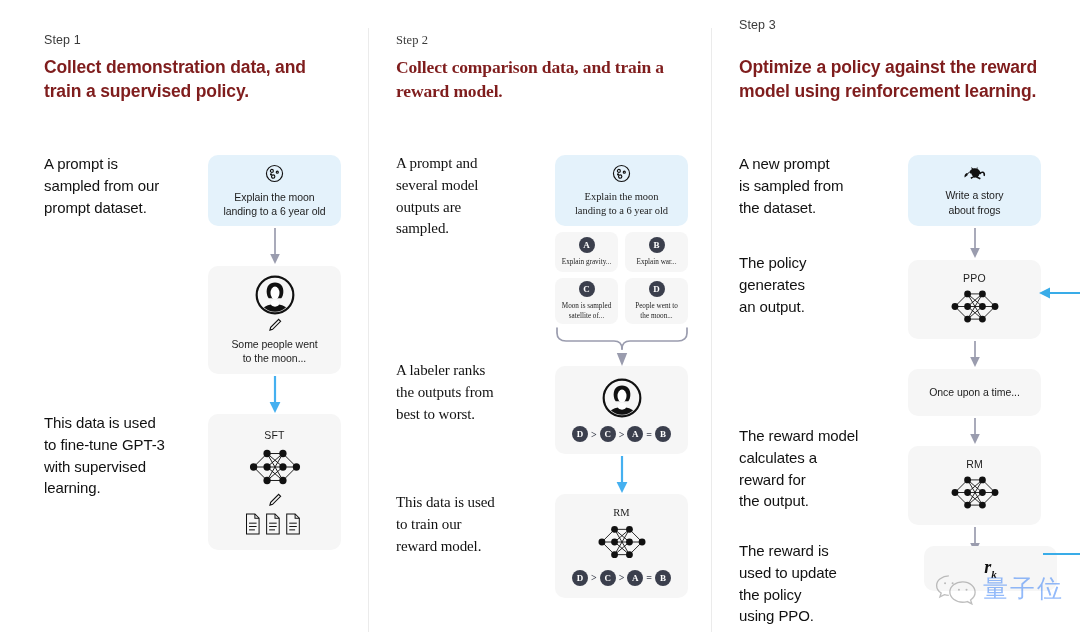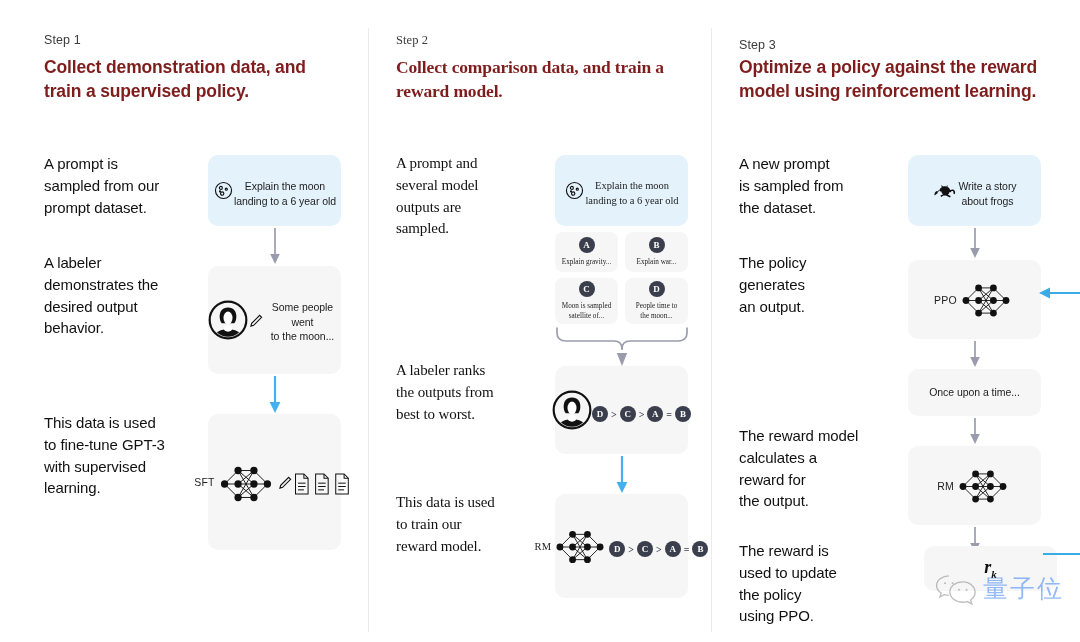--- a/index.html
+++ b/index.html
@@ -379,7 +379,7 @@
   </div>
 
   <div class="col col3">
-    <div class="step-label" style="left:27px; top:38px;">Step 3</div>
+    <div class="step-label" style="left:27px; top:18px;">Step 3</div>
     <div class="step-title" style="left:27px; top:55px; width:300px;">Optimize a policy against
 the reward model using
 reinforcement learning.</div>

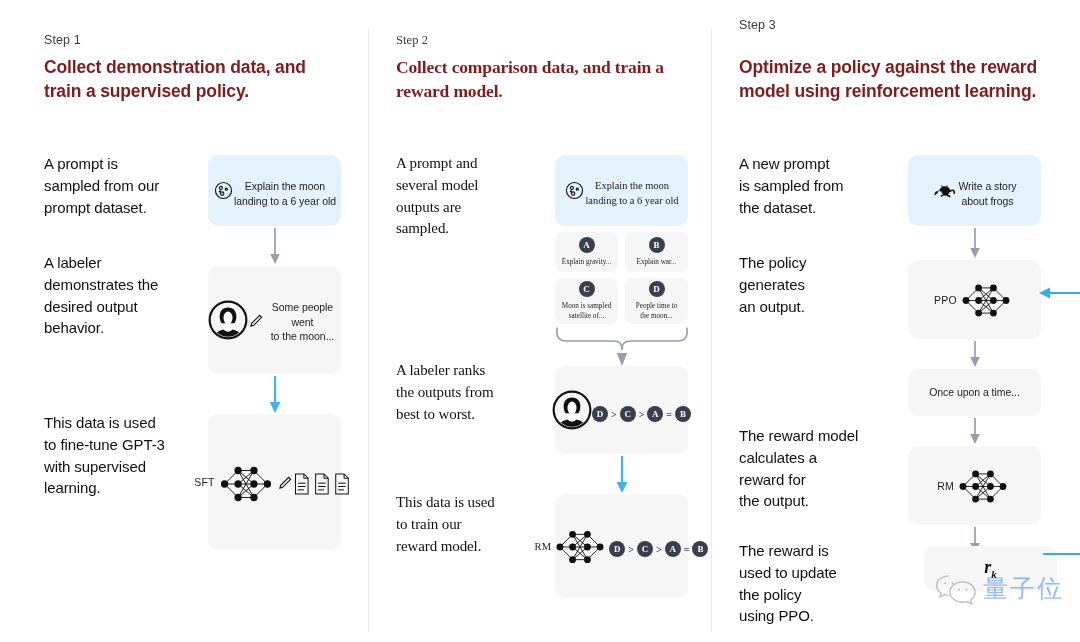--- a/index.html
+++ b/index.html
@@ -43,7 +43,7 @@
     position: absolute;
     border-radius: 10px;
     background: #f6f6f6;
-    display: flex; flex-direction: row;
+    display: flex; flex-direction: column;
     align-items: center; justify-content: center;
     text-align: center;
   }

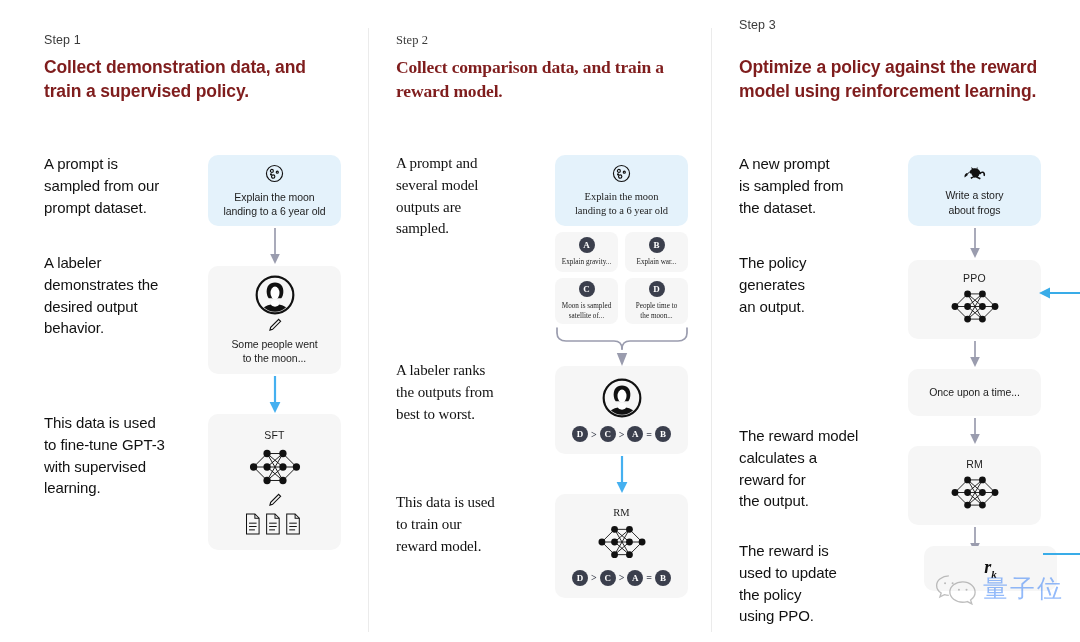--- a/index.html
+++ b/index.html
@@ -113,10 +113,6 @@
     <div class="para" style="left:28px; top:153px; width:160px;">A prompt is
 sampled from our
 prompt dataset.</div>
-    <div class="para" style="left:28px; top:252px; width:160px;">A labeler
-demonstrates the
-desired output
-behavior.</div>
     <div class="para" style="left:28px; top:412px; width:170px;">This data is used
 to fine-tune GPT-3
 with supervised

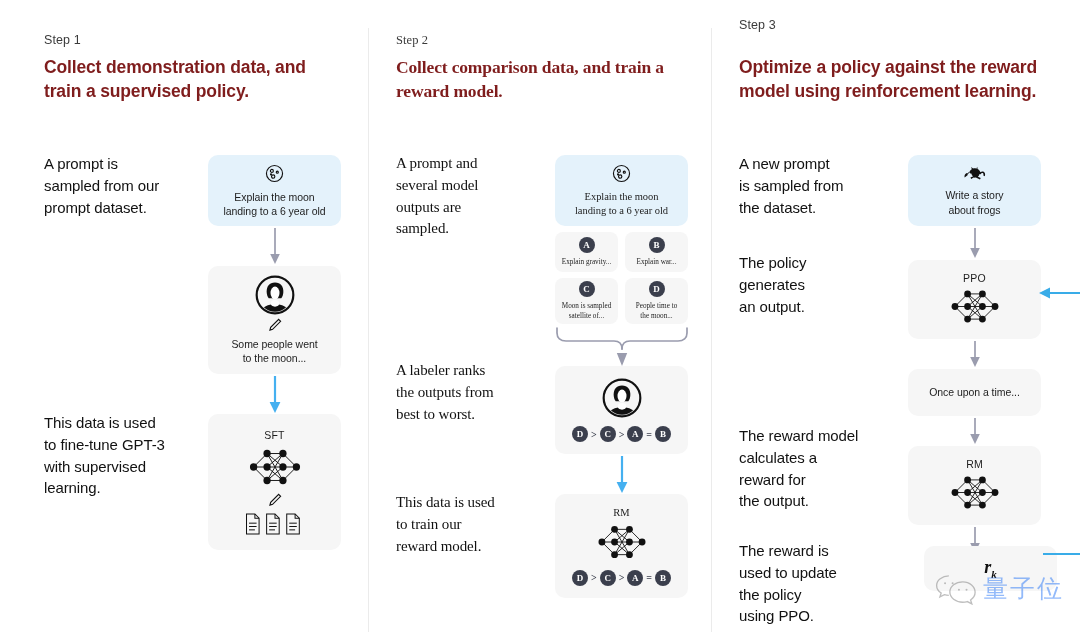--- a/index.html
+++ b/index.html
@@ -284,7 +284,7 @@
 
     <div class="mini-card" style="left:256px; top:278px; width:63px; height:46px;">
       <div class="badge">D</div>
-      <div class="mini-text">People time to
+      <div class="mini-text">People went to
 the moon...</div>
     </div>
 

